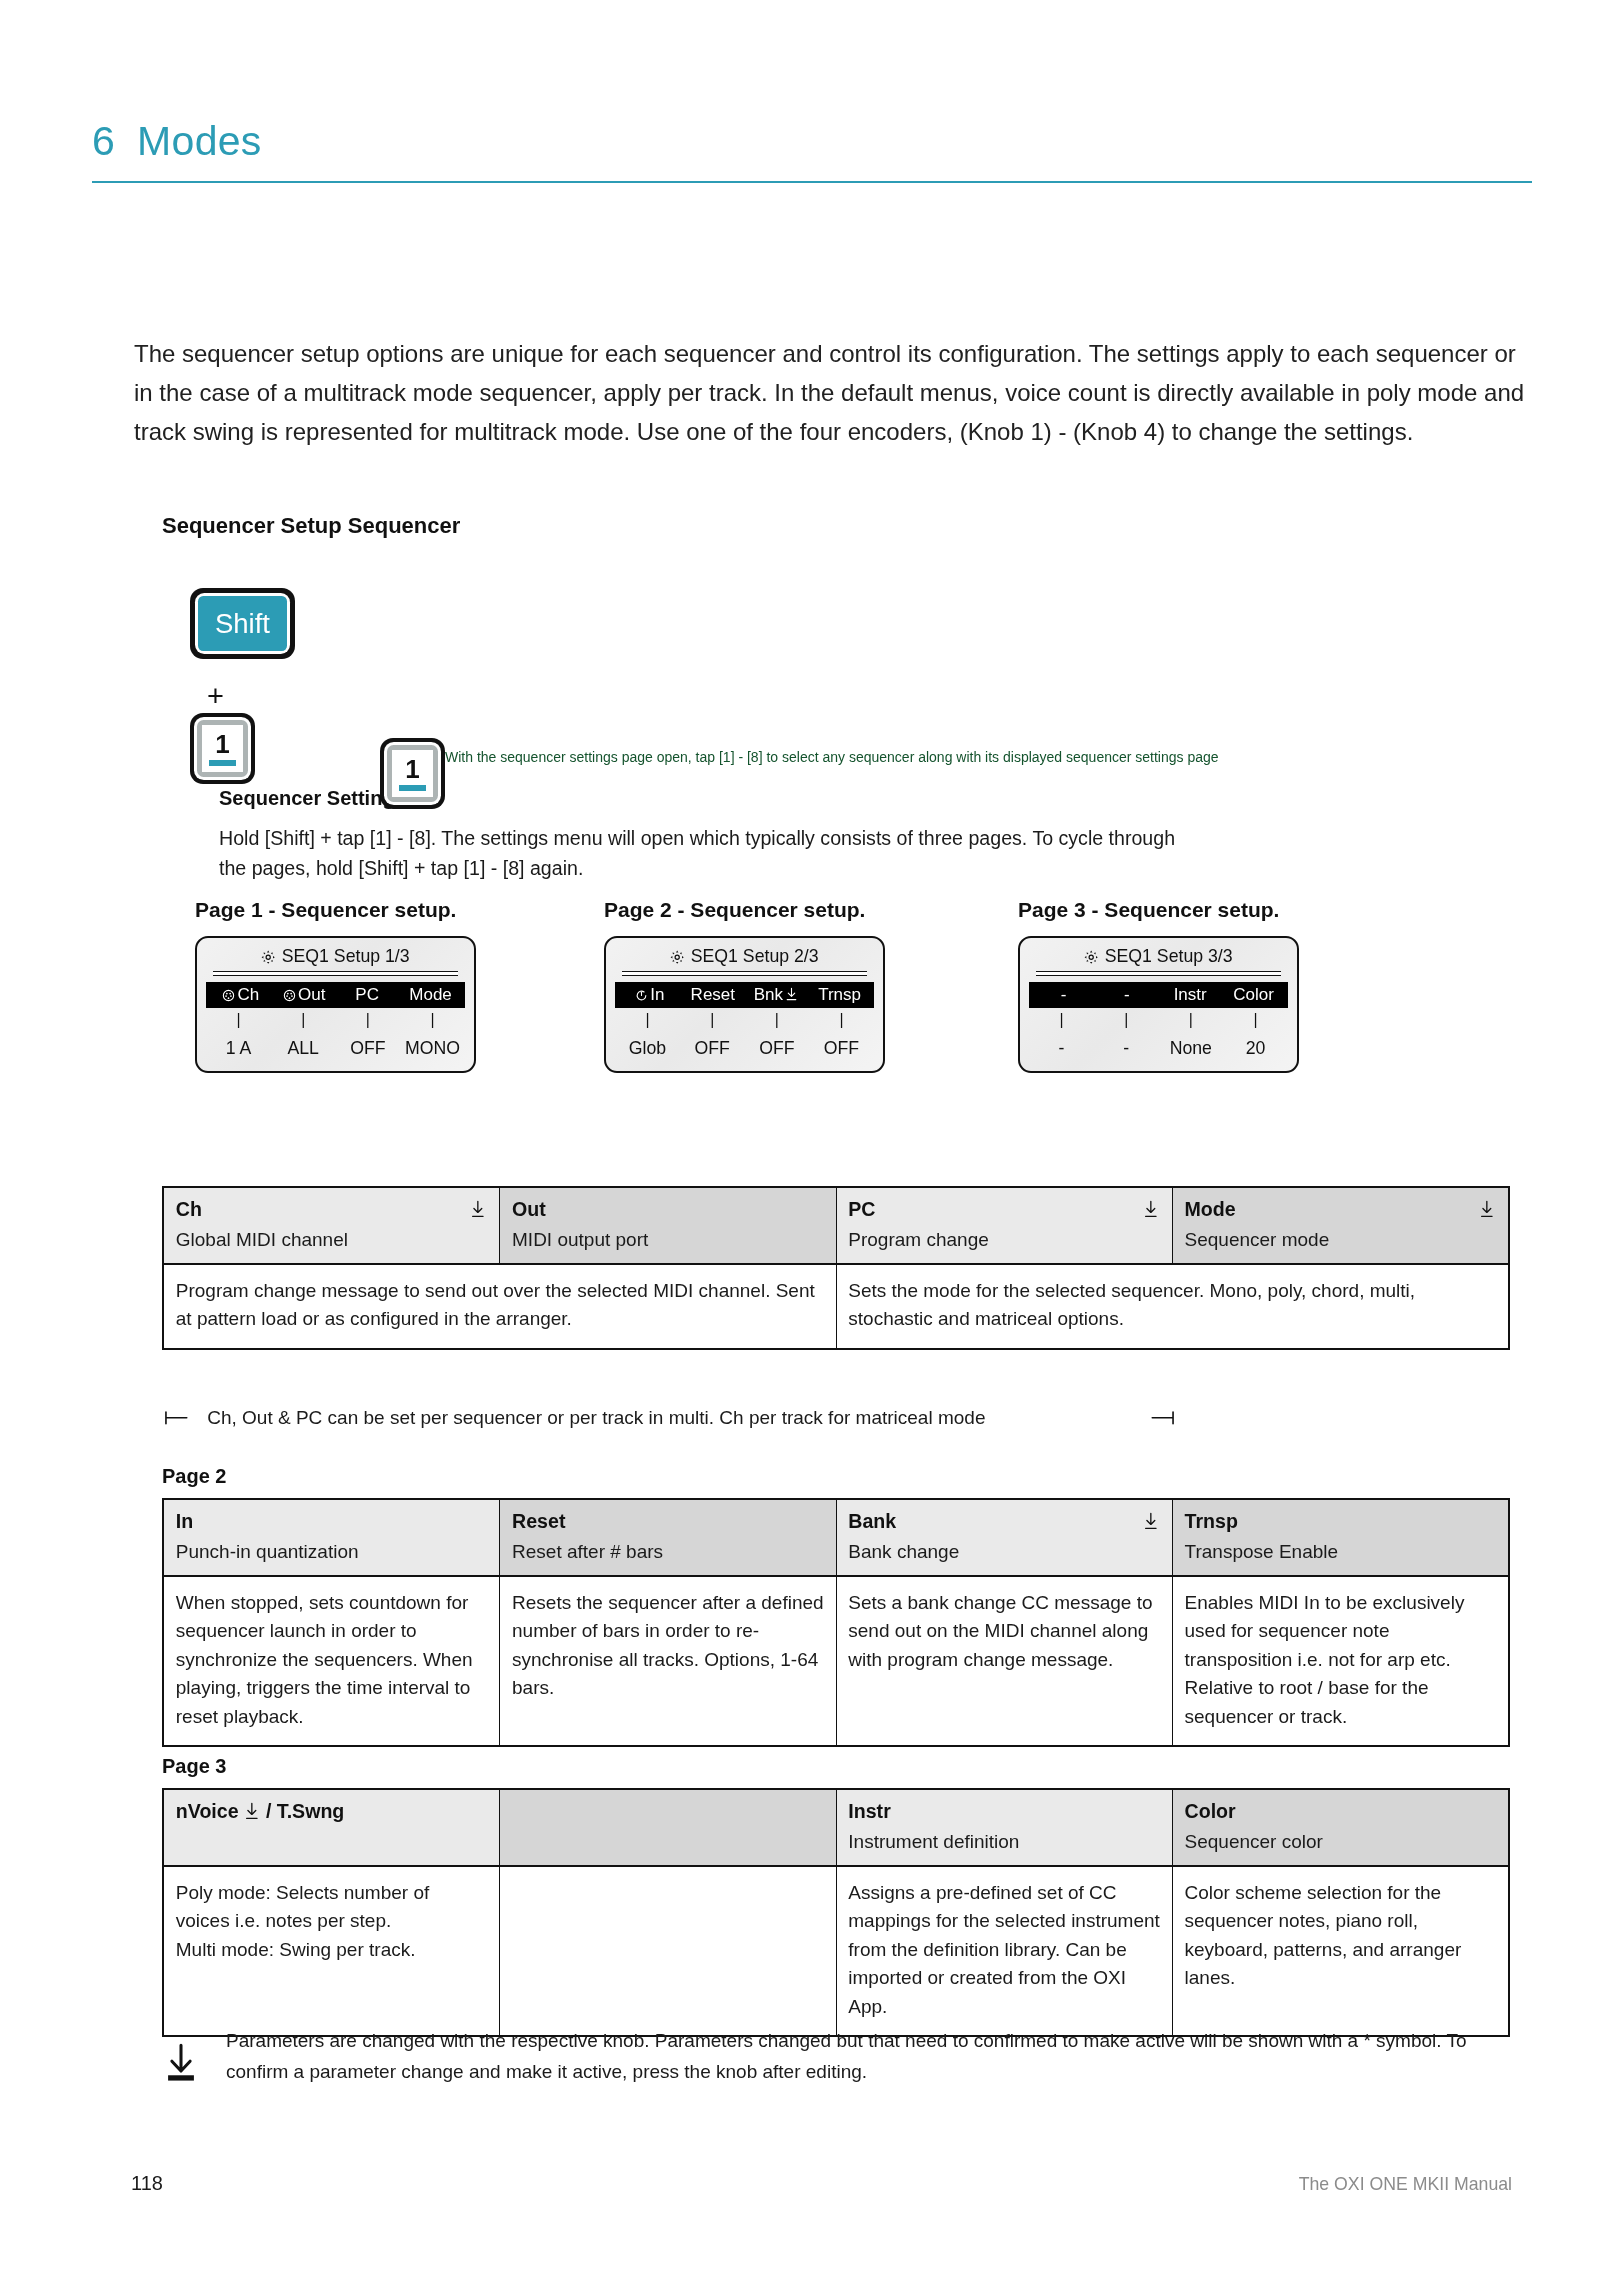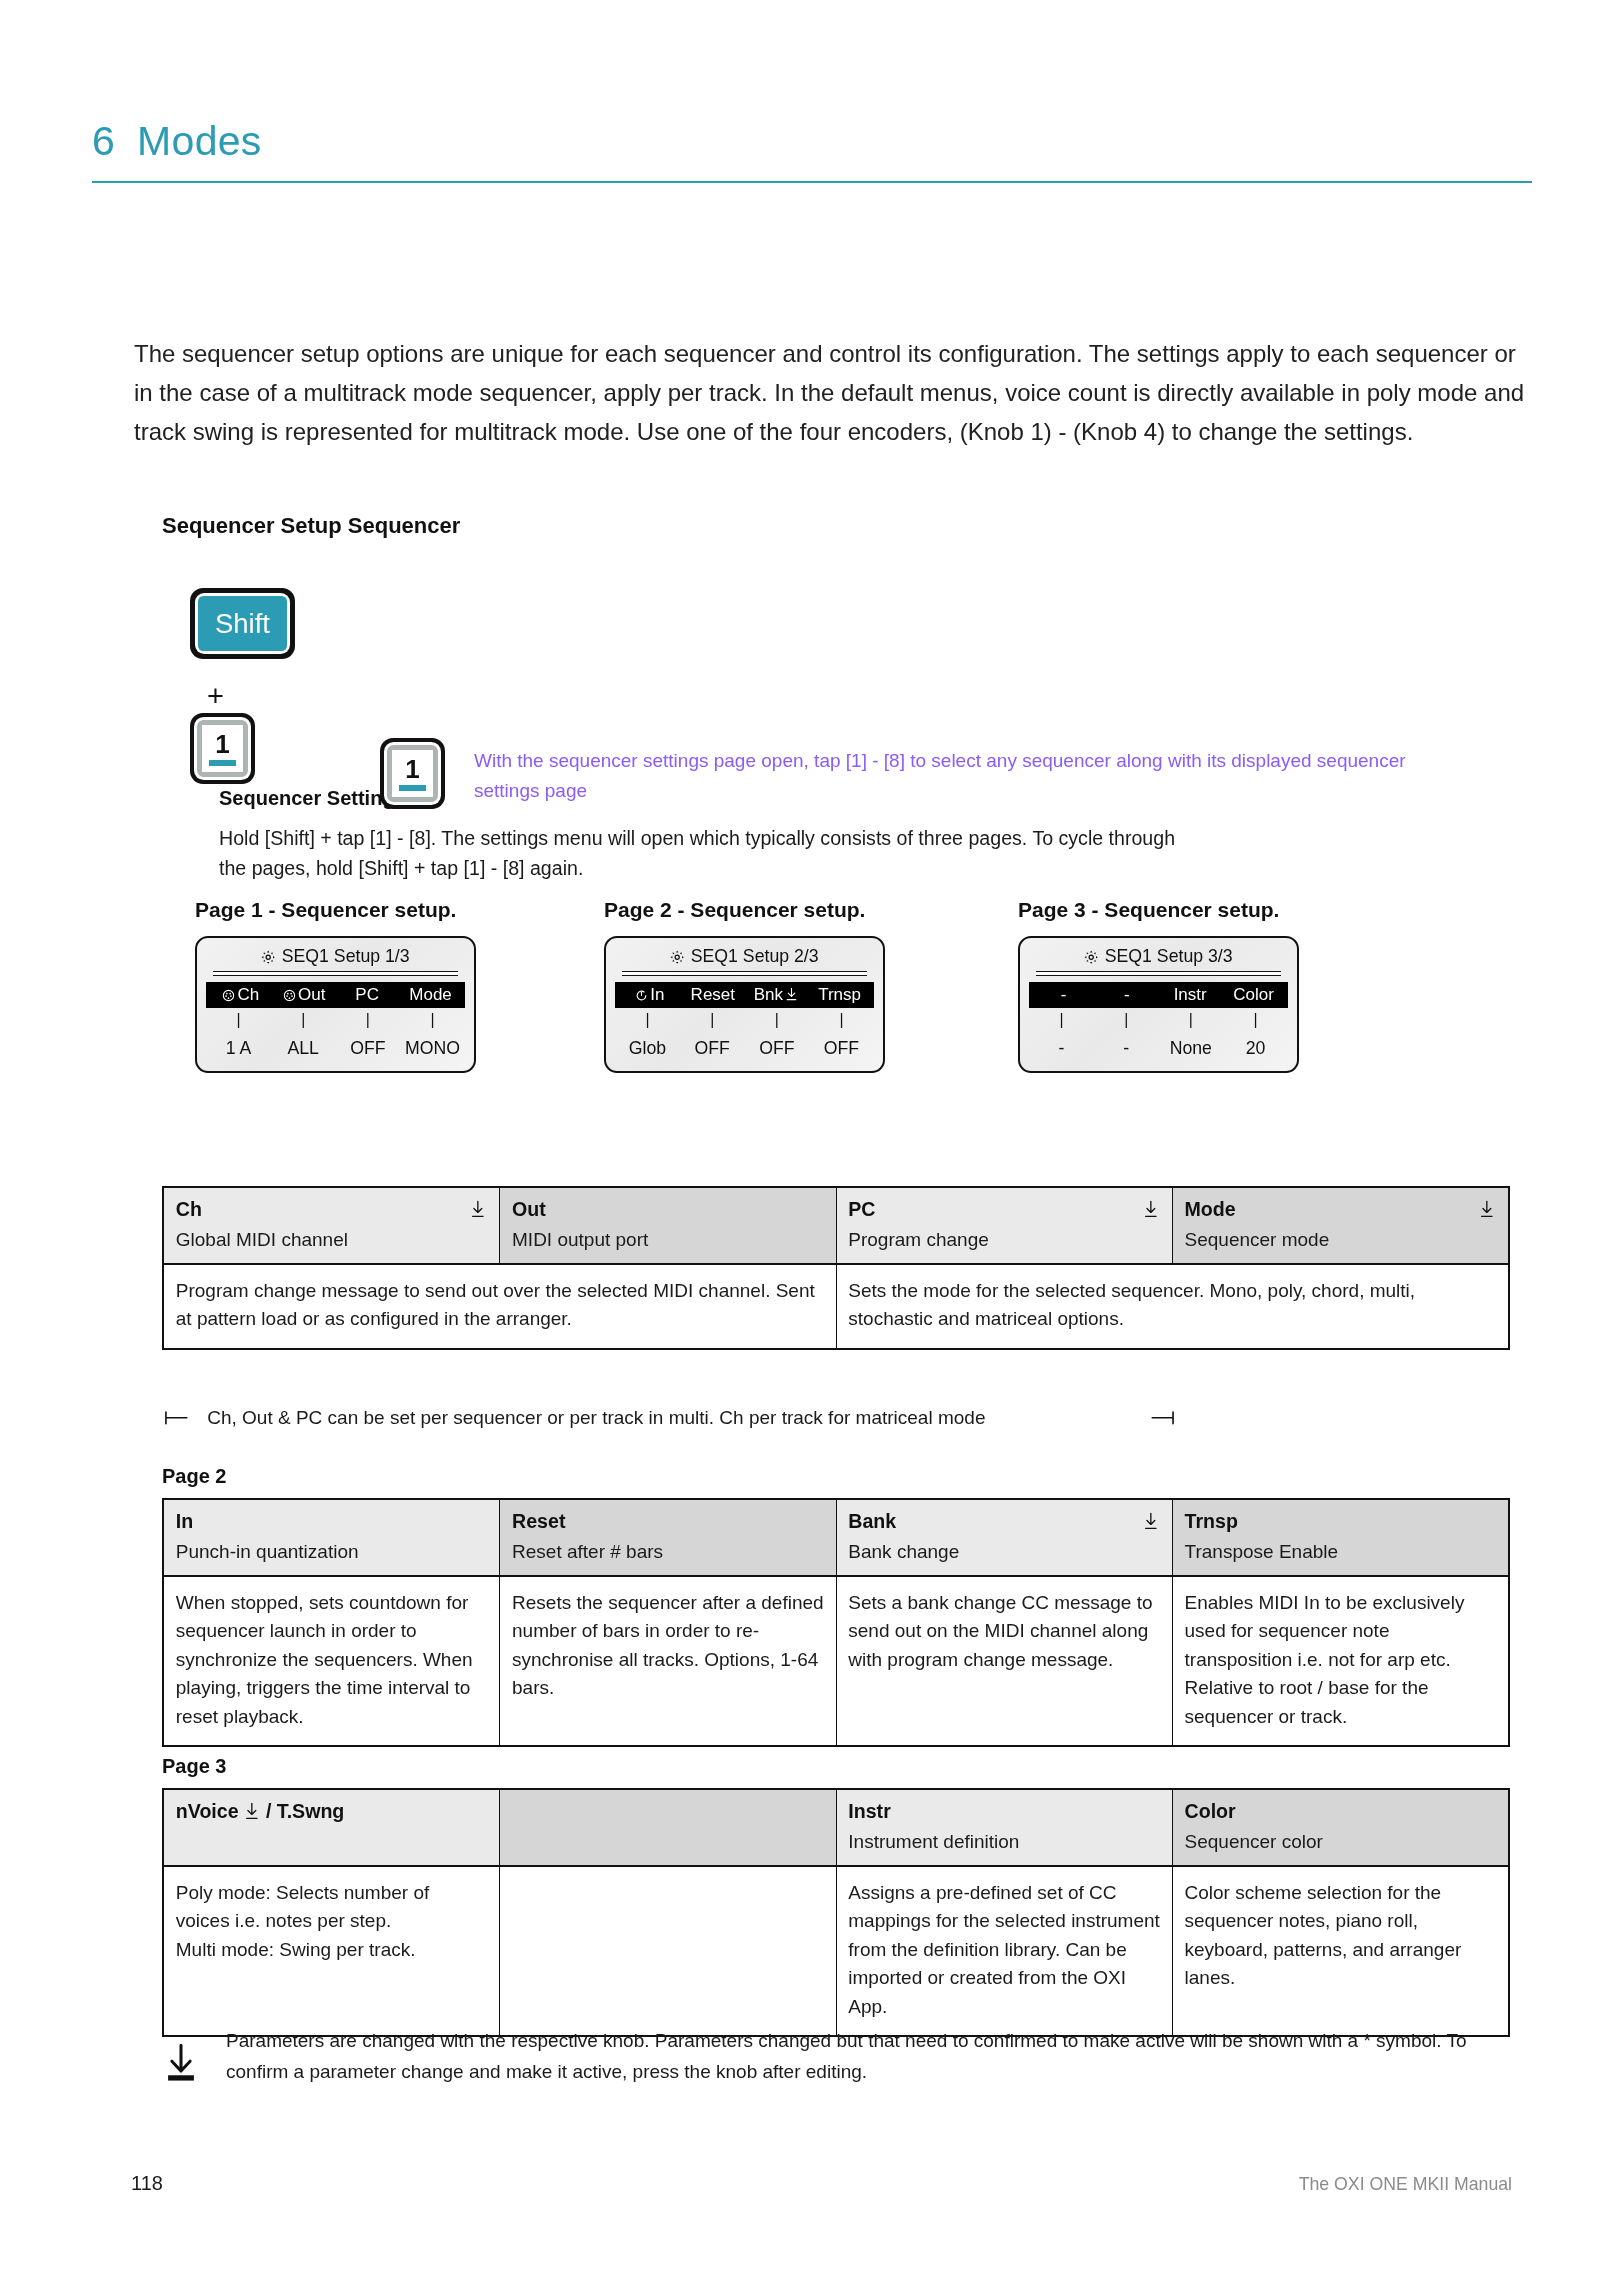--- a/index.html
+++ b/index.html
@@ -80,7 +80,7 @@
   .key-caption { margin-left:29px; padding-top:2.6px; max-width:982px; }
   .key-caption-title { font-size:20px; font-weight:bold; color:#111; margin-bottom:13px; }
   .key-caption-body { font-size:19.6px; line-height:1.55; color:#1b1b1b; }
-  .key-caption-plain { margin-left:29px; padding-top:7.9px; font-size:19px; line-height:1.6; color:#8b5cf6; max-width:982px; }
+  .key-caption-plain { padding-top:7.9px; font-size:14px; line-height:1.6; color:#14532d; max-width:982px; }
 
   
   .panels { position:absolute; left:195px; top:898px; width:1113px; }

